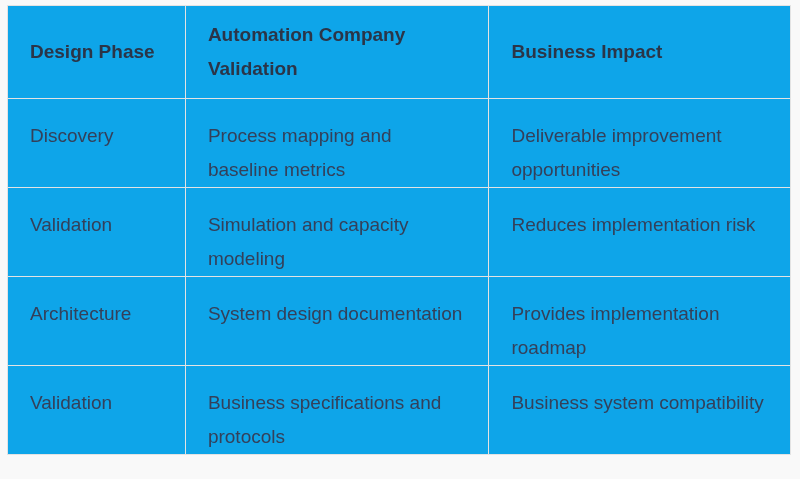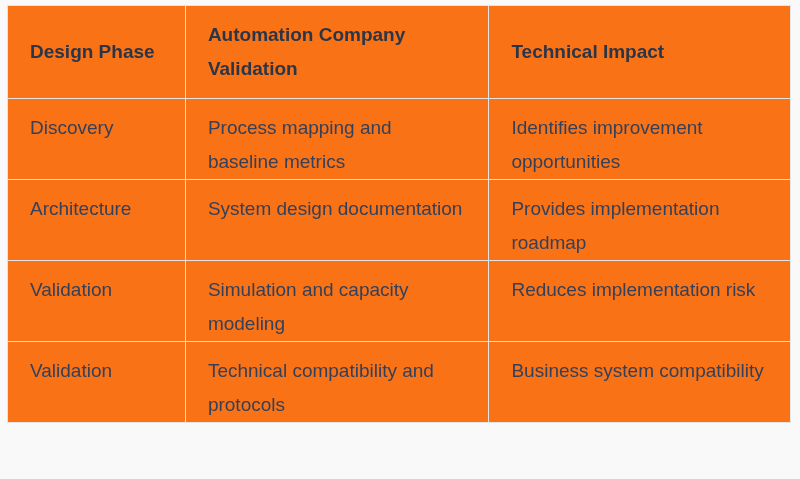--- a/index.html
+++ b/index.html
@@ -15,7 +15,7 @@
     left: 7px; top: 5px;
     width: 784px;
     border-collapse: collapse;
-    background: #f97316;
+    background: #0ea5e9;
   }
   th, td {
     border: 1px solid #e3e3e3;

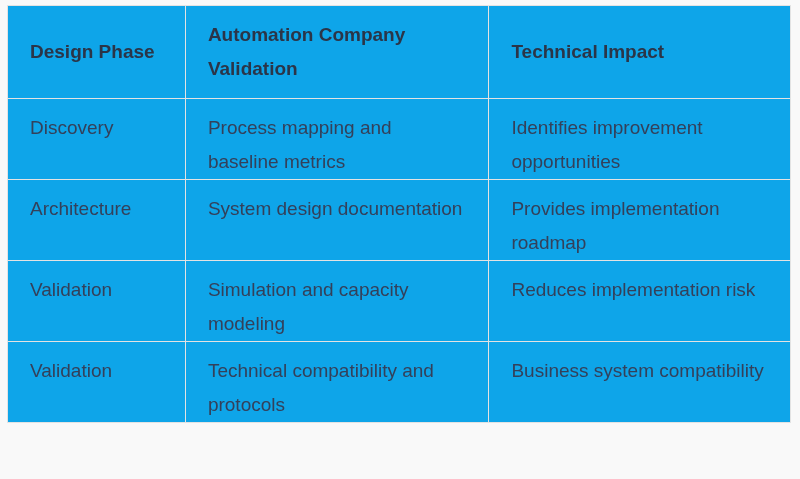--- a/index.html
+++ b/index.html
@@ -58,7 +58,7 @@
     <tr>
       <th>Design Phase</th>
       <th>Automation Company Validation</th>
-      <th>Technical Impact</th>
+      <th>Business Impact</th>
     </tr>
   </thead>
   <tbody>

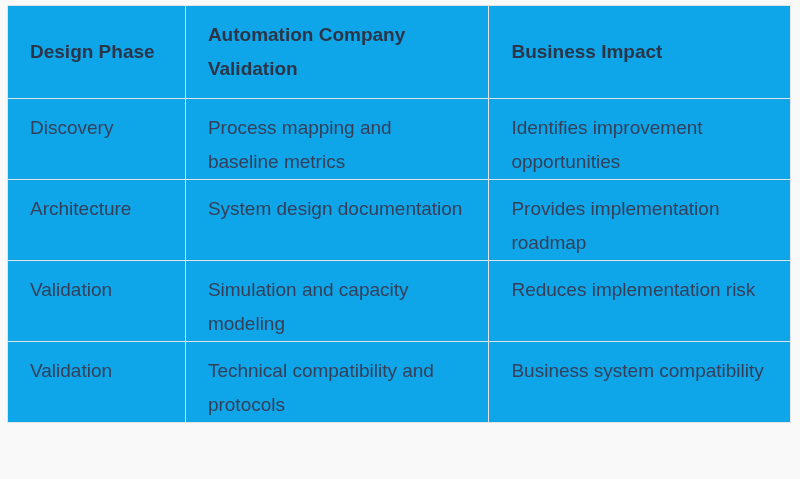--- a/index.html
+++ b/index.html
@@ -37,7 +37,7 @@
   td {
     font-weight: normal;
     height: 67px;
-    padding-top: 12px;
+    padding-top: 20px;
     box-sizing: border-box;
     color: #34405a;
   }

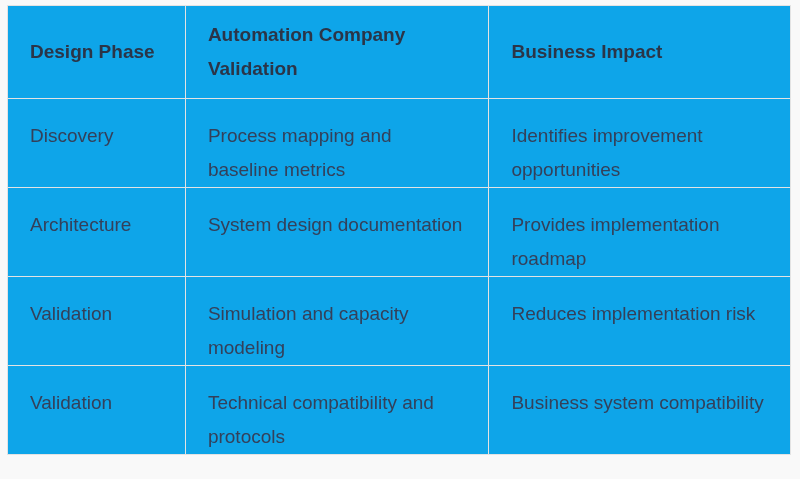--- a/index.html
+++ b/index.html
@@ -65,7 +65,7 @@
     <tr>
       <td>Discovery</td>
       <td>Process mapping and baseline metrics</td>
-      <td>Identifies improvement opportunities</td>
+      <td>Deliverable improvement opportunities</td>
     </tr>
     <tr>
       <td>Architecture</td>

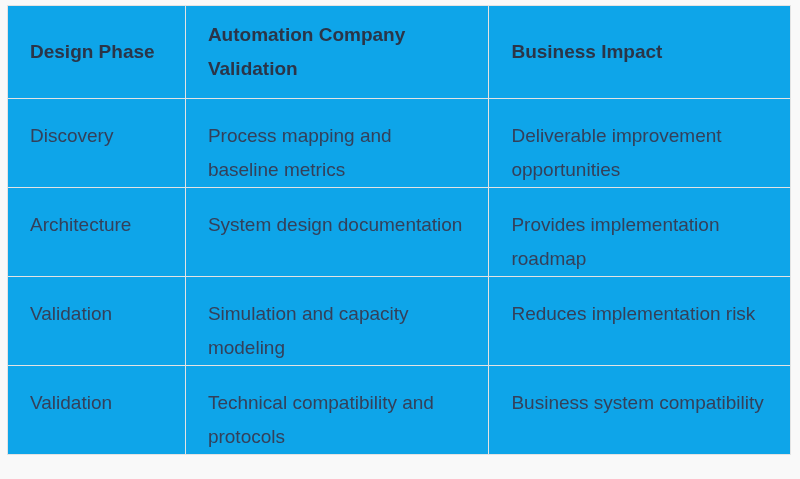--- a/index.html
+++ b/index.html
@@ -68,14 +68,14 @@
       <td>Deliverable improvement opportunities</td>
     </tr>
     <tr>
+      <td>Validation</td>
+      <td>Simulation and capacity modeling</td>
+      <td>Reduces implementation risk</td>
+    </tr>
+    <tr>
       <td>Architecture</td>
       <td>System design documentation</td>
       <td>Provides implementation roadmap</td>
-    </tr>
-    <tr>
-      <td>Validation</td>
-      <td>Simulation and capacity modeling</td>
-      <td>Reduces implementation risk</td>
     </tr>
     <tr>
       <td>Validation</td>

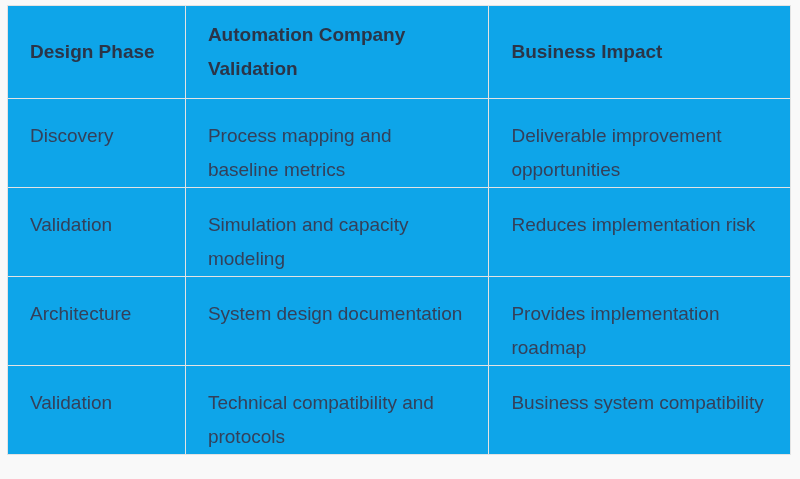--- a/index.html
+++ b/index.html
@@ -79,7 +79,7 @@
     </tr>
     <tr>
       <td>Validation</td>
-      <td>Technical compatibility and protocols</td>
+      <td>Business specifications and protocols</td>
       <td>Business system compatibility</td>
     </tr>
   </tbody>

